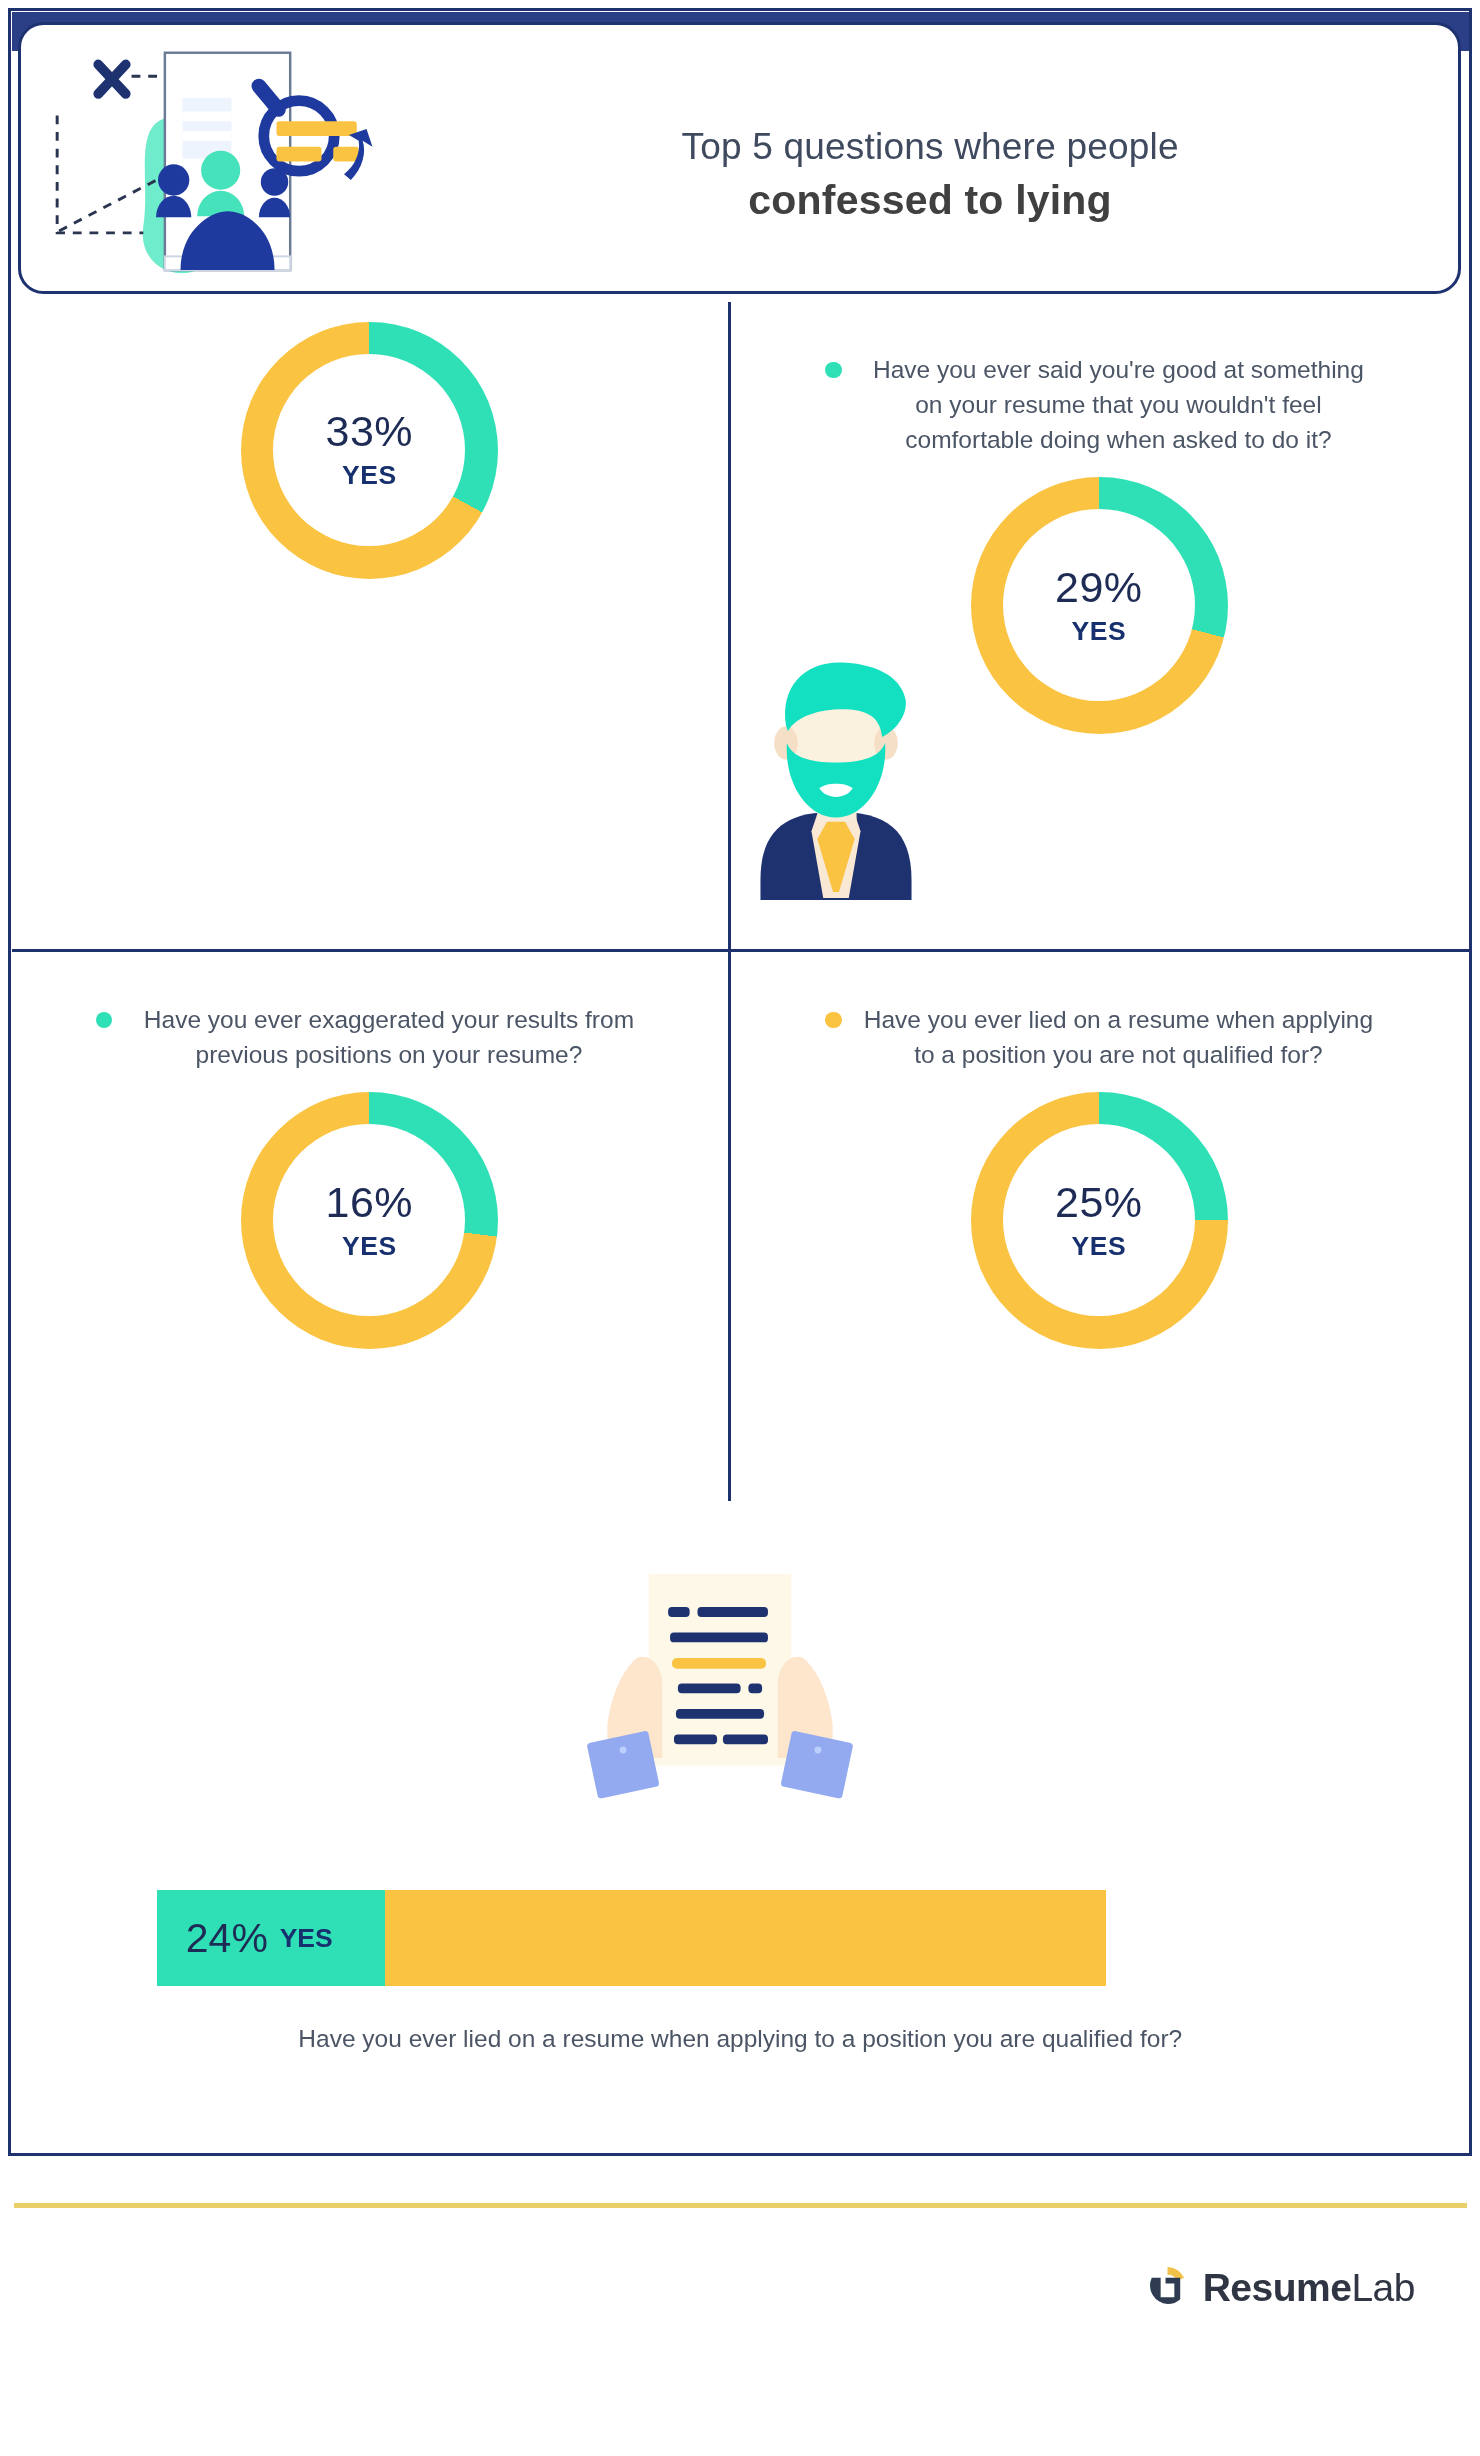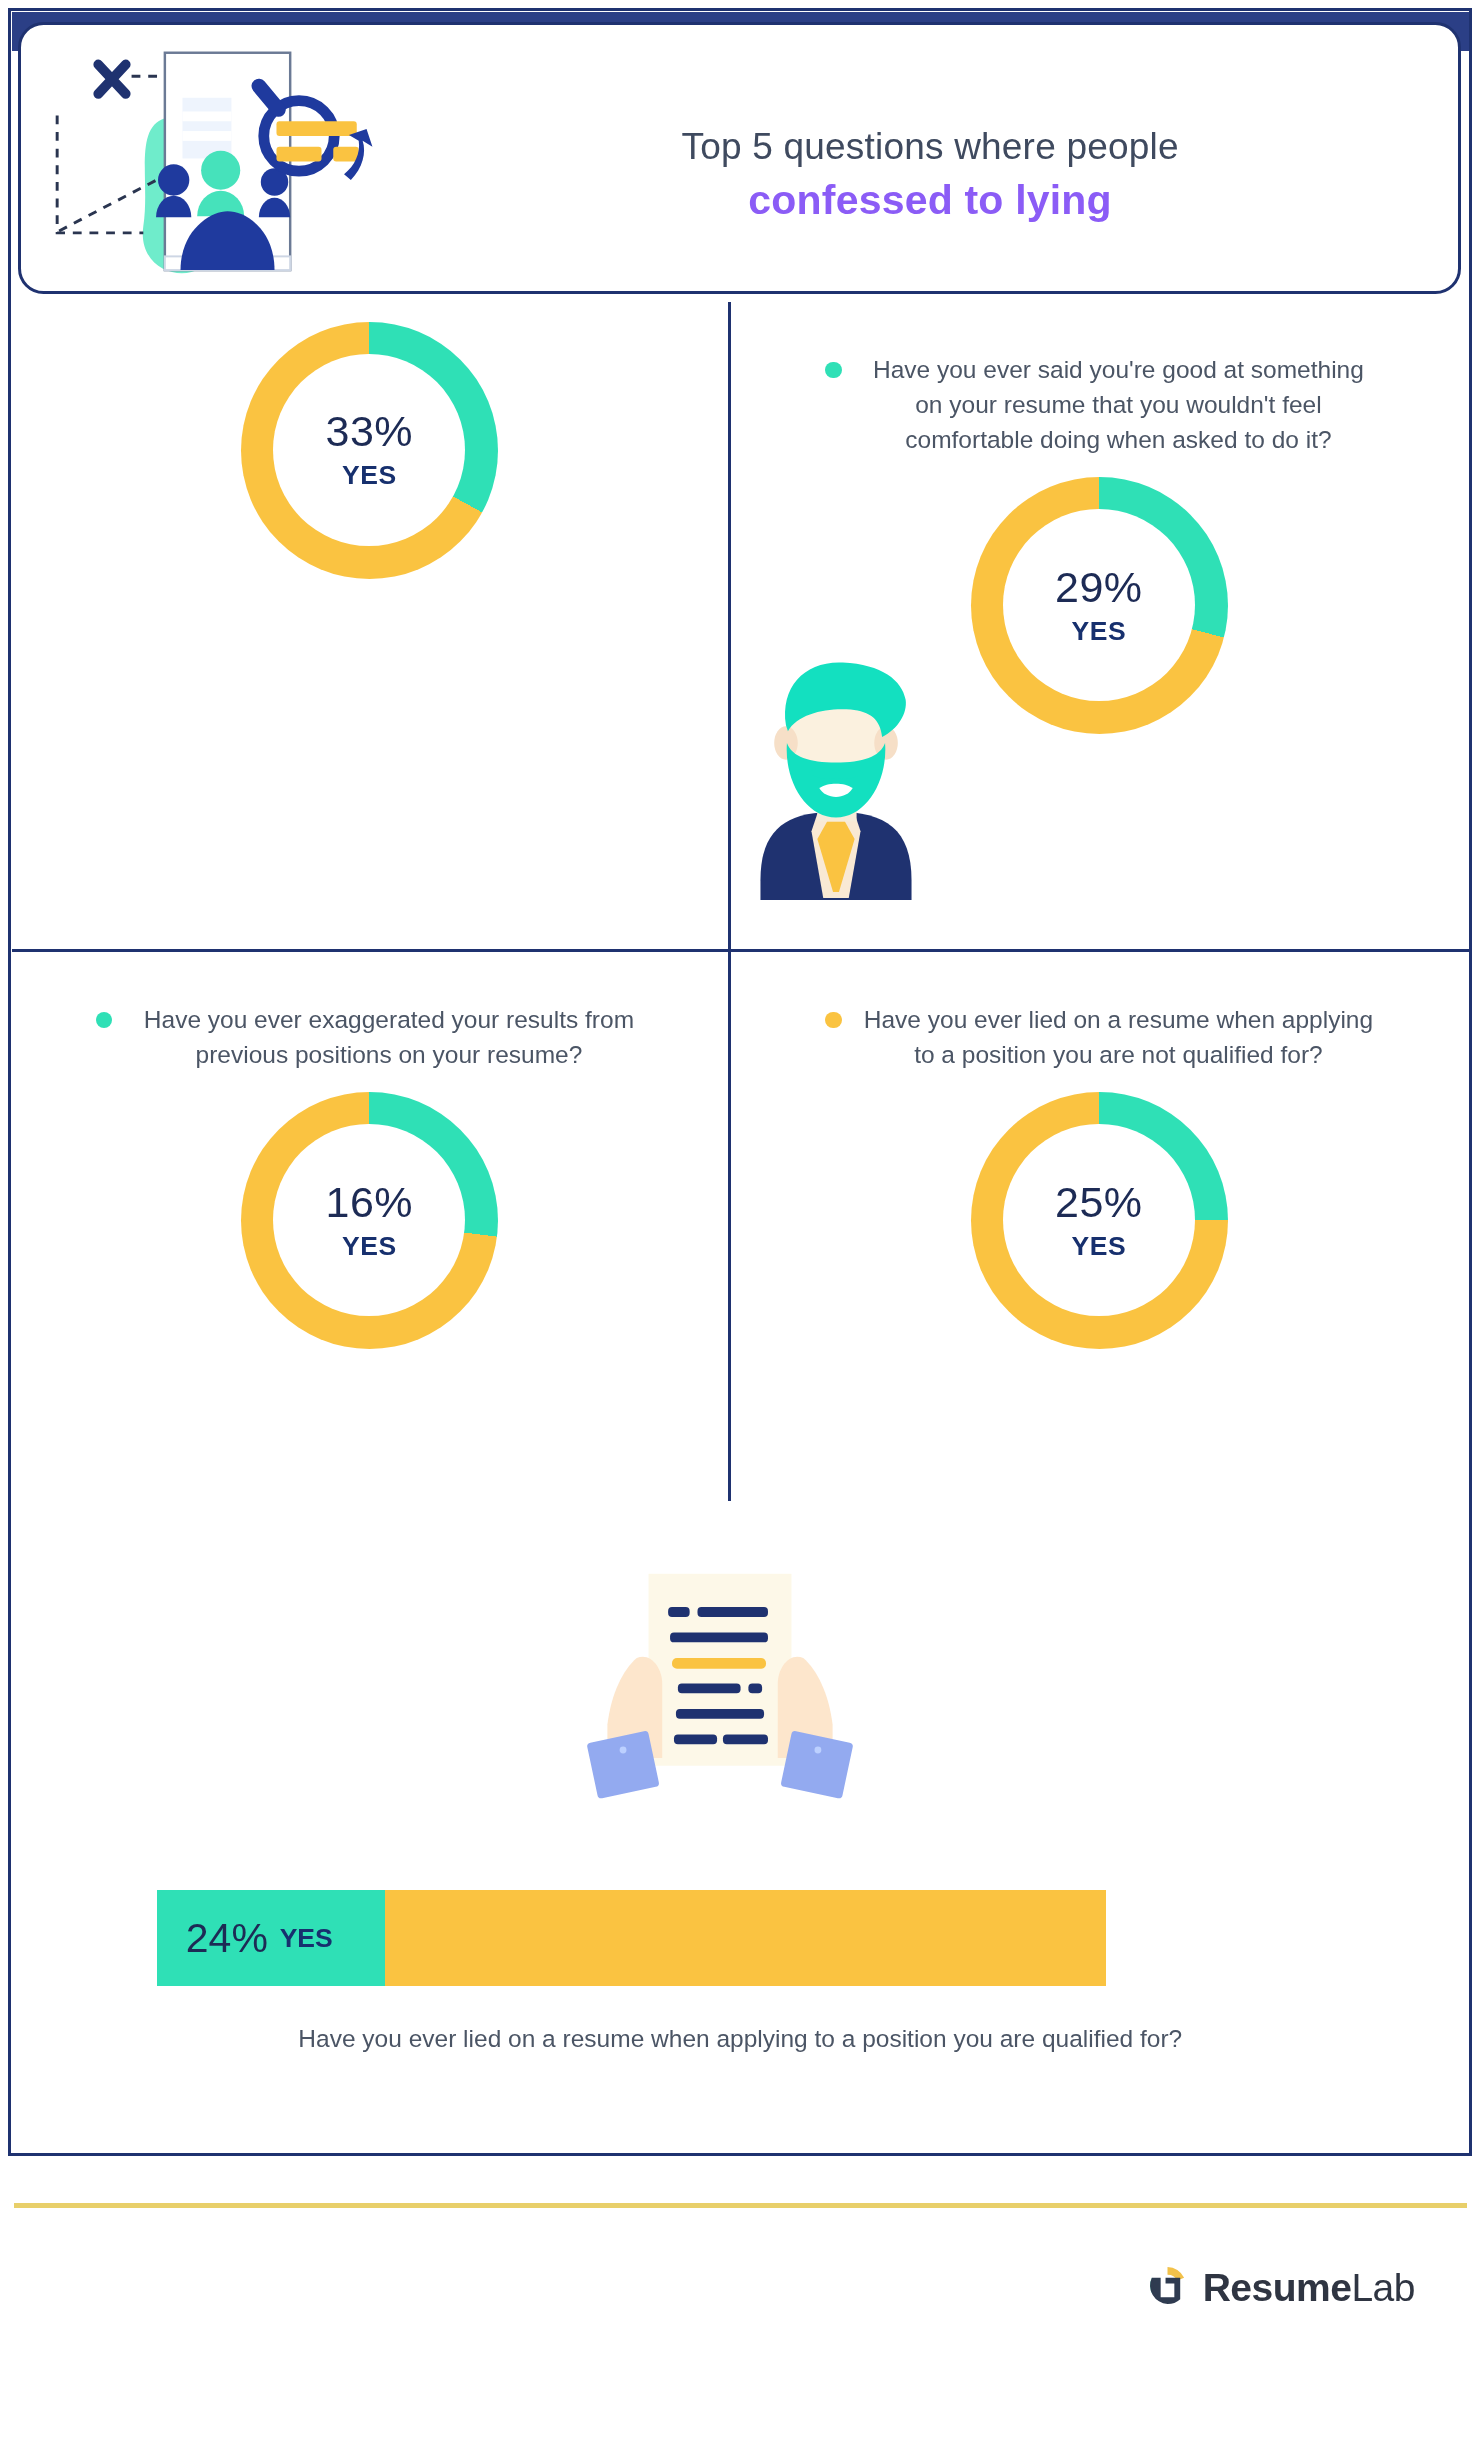--- a/index.html
+++ b/index.html
@@ -53,7 +53,7 @@
     line-height:1.25;
   }
   .title-line2{
-    font-size:41px;font-weight:bold;color:#8b5cf6;letter-spacing:0.2px;
+    font-size:41px;font-weight:bold;color:#404040;letter-spacing:0.2px;
     line-height:1.3;margin-top:3.9px;
   }
 

